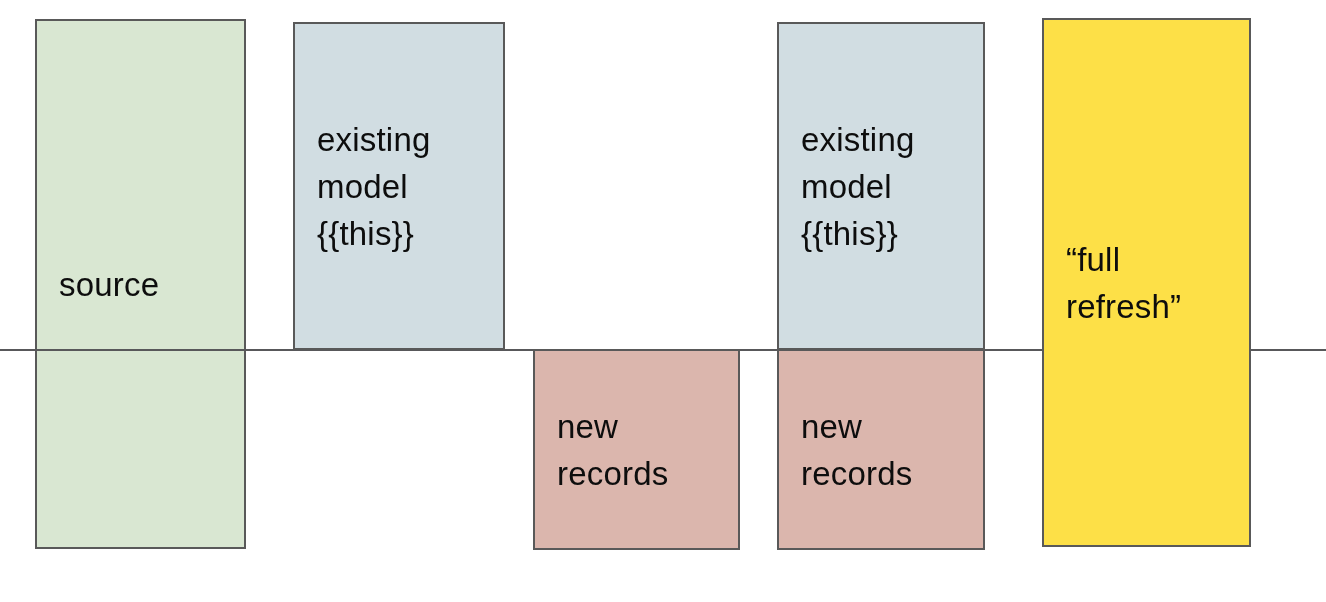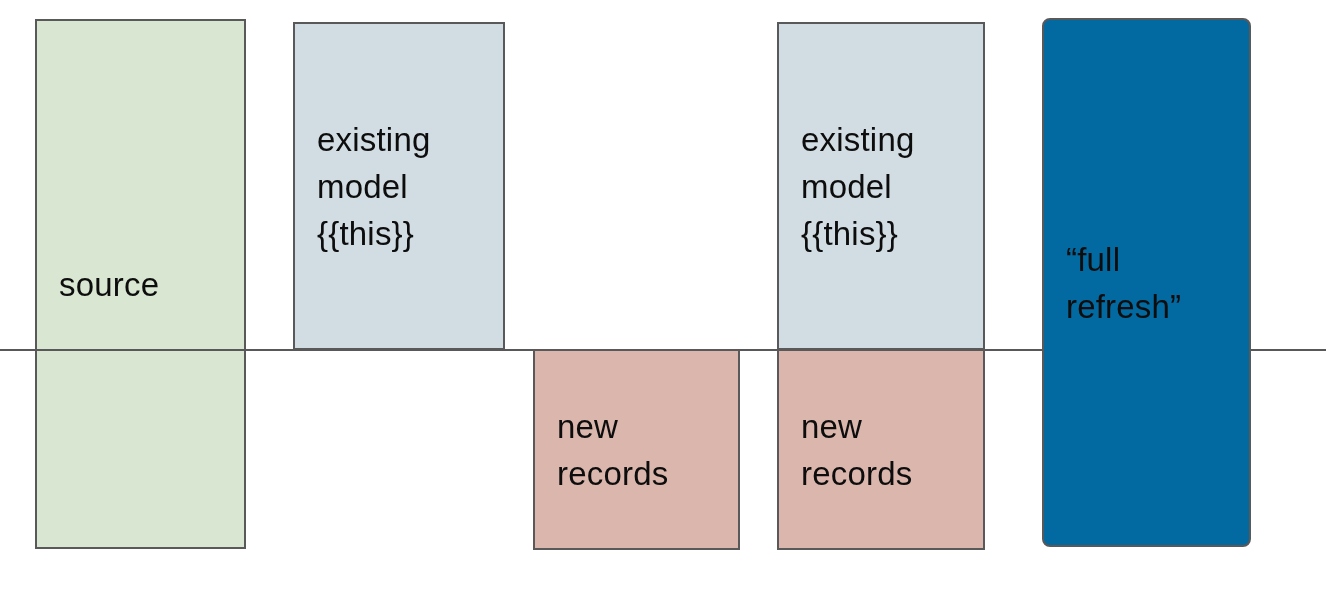--- a/index.html
+++ b/index.html
@@ -80,7 +80,7 @@
 records</span>
   </div>
 
-  <div class="box b5" style="background: #0369a1; border-color: rgb(89, 89, 89); border-radius: 8px;">
+  <div class="box b5" style="background: #fde047; border-color: rgb(89, 89, 89);">
     <span class="label">“full
 refresh”</span>
   </div>

